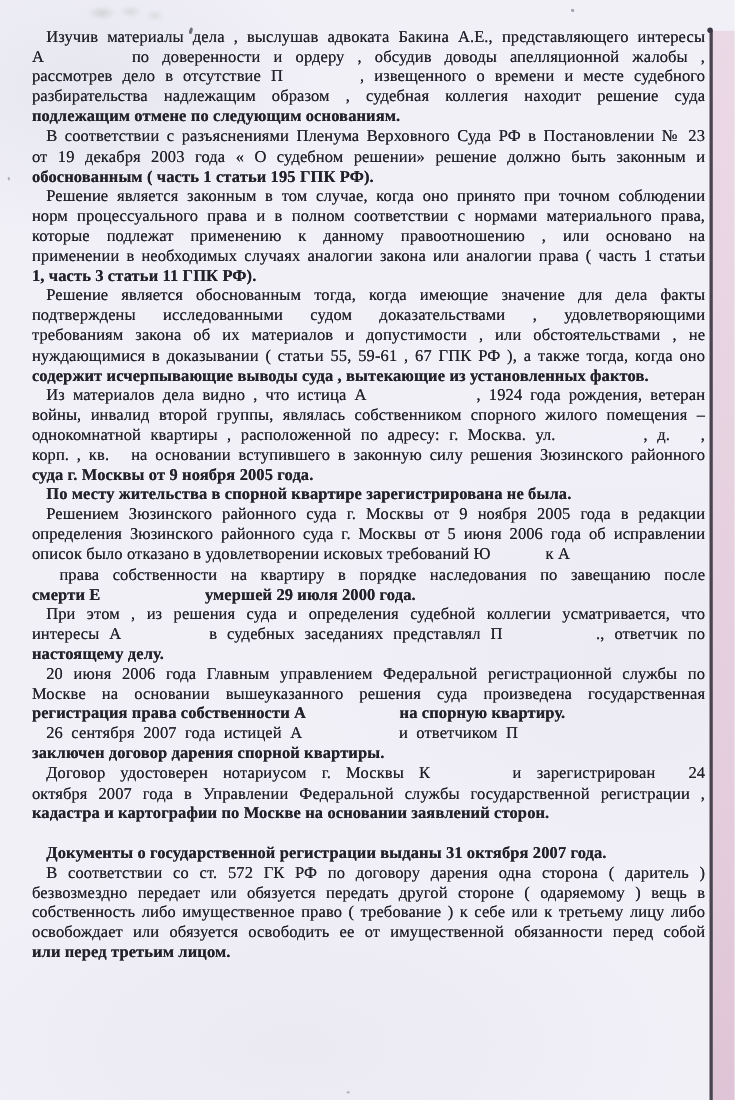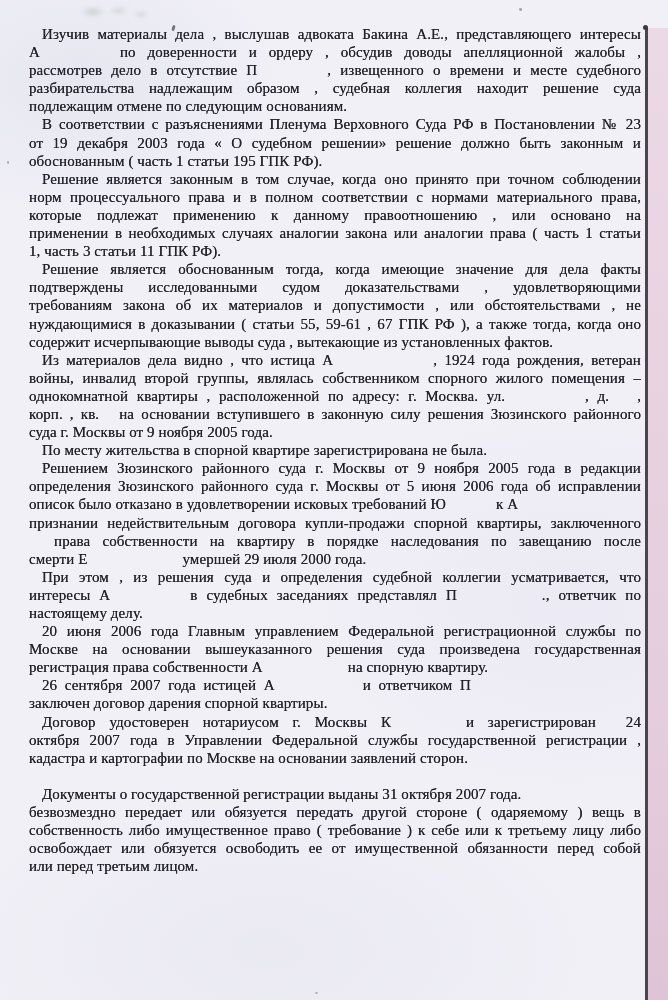--- a/index.html
+++ b/index.html
@@ -35,7 +35,7 @@
     letter-spacing: 0.1px;
   }
   .line.first { padding-left: 13px; }
-  .line.last { text-align-last: left; }
+  .line.last { text-align-last: left; font-weight: bold; }
   .gap { display: inline-block; height: 1px; vertical-align: baseline; }
   
   .edge-strip {

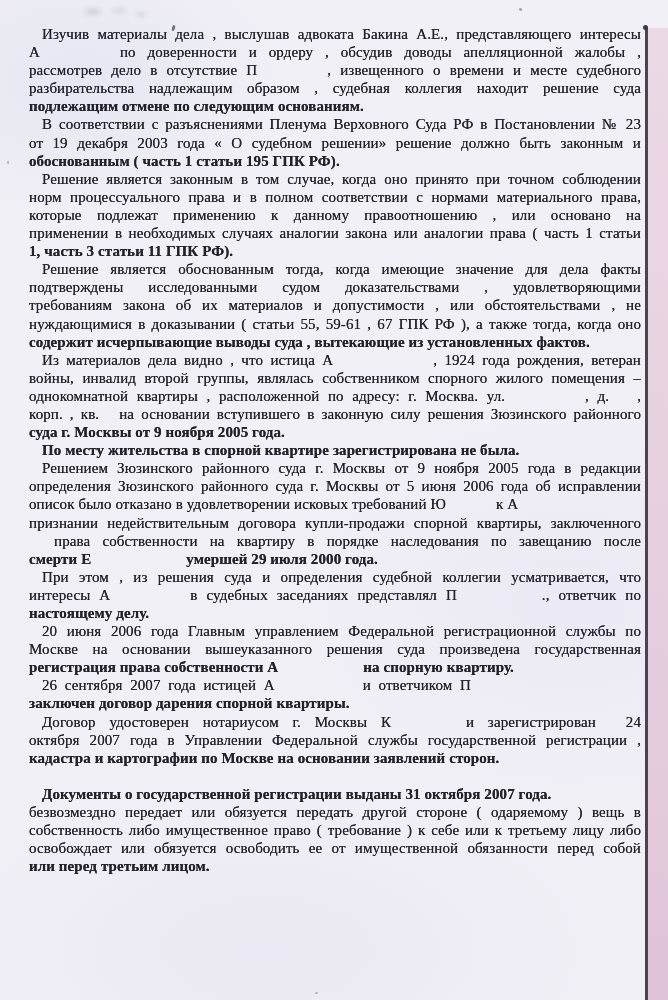--- a/index.html
+++ b/index.html
@@ -127,7 +127,6 @@
         <div class="line first"><span>Решением Зюзинского районного суда г. Москвы от 9 ноября 2005 года в редакции</span></div>
         <div class="line"><span>определения Зюзинского районного  суда г. Москвы от 5 июня 2006 года об исправлении</span></div>
         <div class="line"><span>описок было отказано в удовлетворении исковых требований Ю</span><span class="gap" style="width: 50px;"></span><span>к А</span><span class="gap" style="width: 185px;"></span></div>
-        <div class="line"><span>признании недействительным договора купли-продажи спорной квартиры, заключенного</span></div>
         <div class="line"><span class="gap" style="width: 25px;"></span><span>права собственности на квартиру в порядке наследования по завещанию после</span></div>
         <div class="line last"><span>смерти Е</span><span class="gap" style="width: 95px;"></span><span>умершей 29 июля 2000 года.</span></div>
       </div>

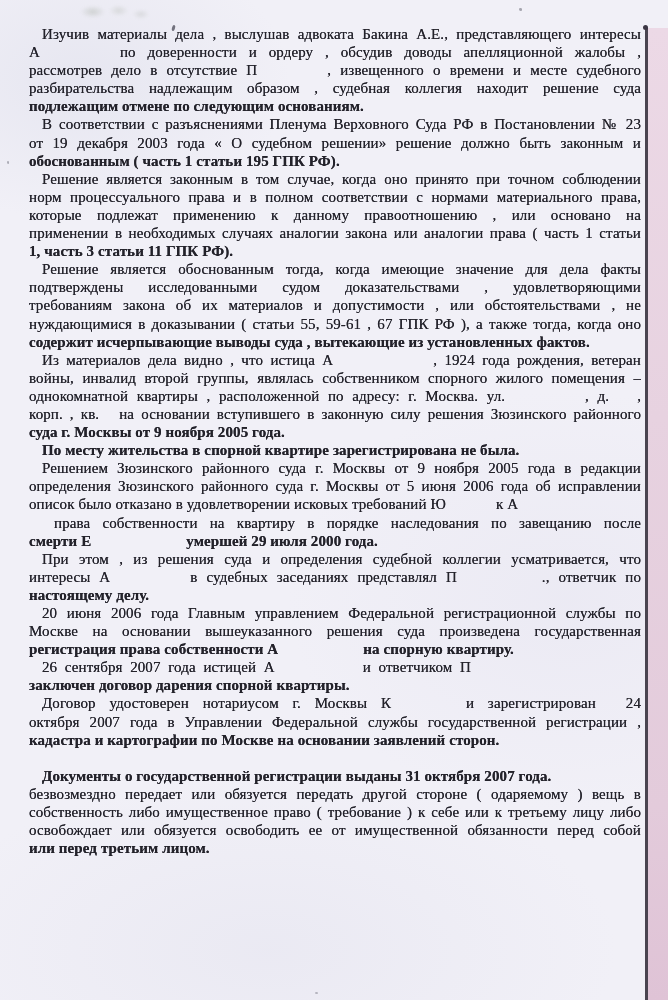--- a/index.html
+++ b/index.html
@@ -154,6 +154,7 @@
         <div class="line first last"><span>Документы о государственной регистрации выданы 31 октября 2007 года.</span></div>
       </div>
       <div class="para">
+        <div class="line first"><span>В соответствии со ст. 572 ГК РФ по договору дарения одна сторона ( даритель )</span></div>
         <div class="line"><span>безвозмездно передает или обязуется  передать другой стороне ( одаряемому ) вещь в</span></div>
         <div class="line"><span>собственность либо имущественное право ( требование ) к себе или к третьему лицу  либо</span></div>
         <div class="line"><span>освобождает  или обязуется освободить ее от имущественной обязанности перед собой</span></div>

